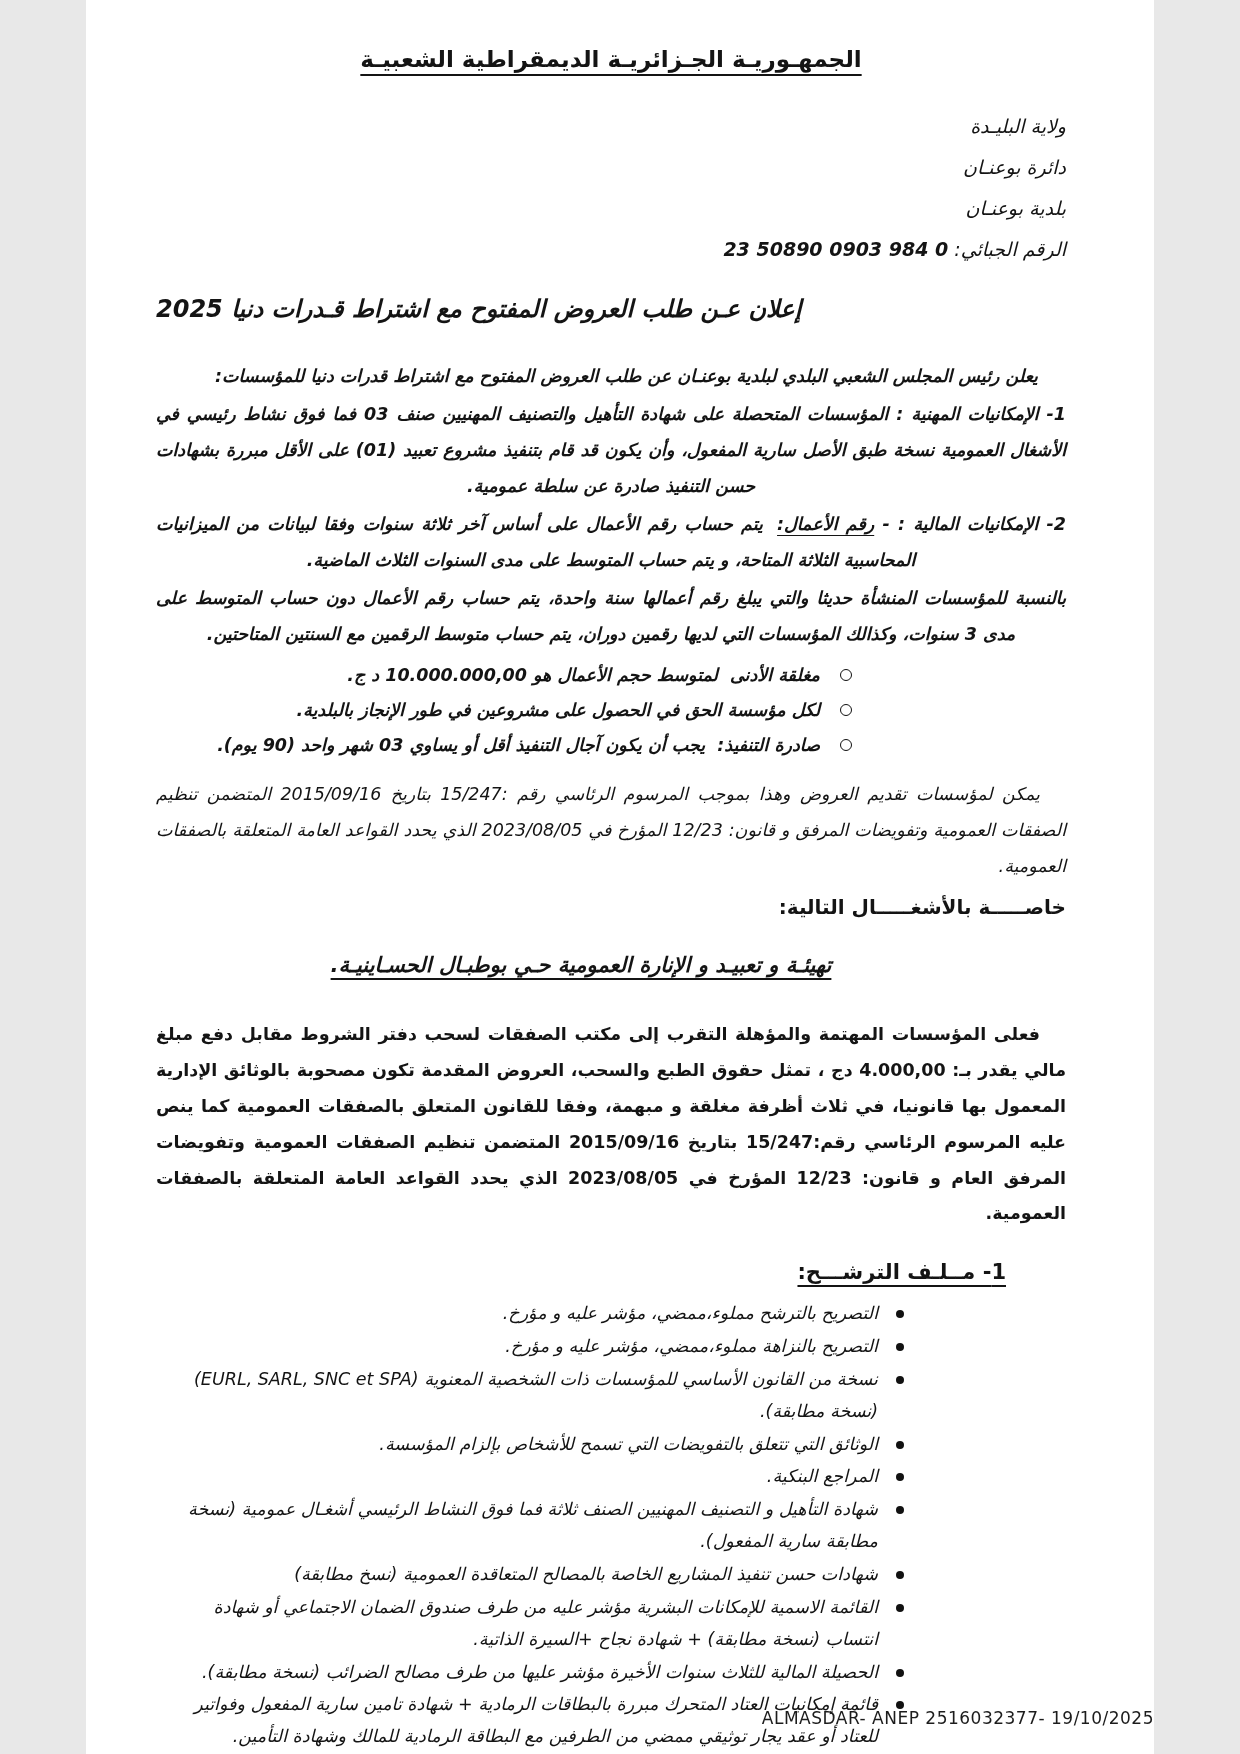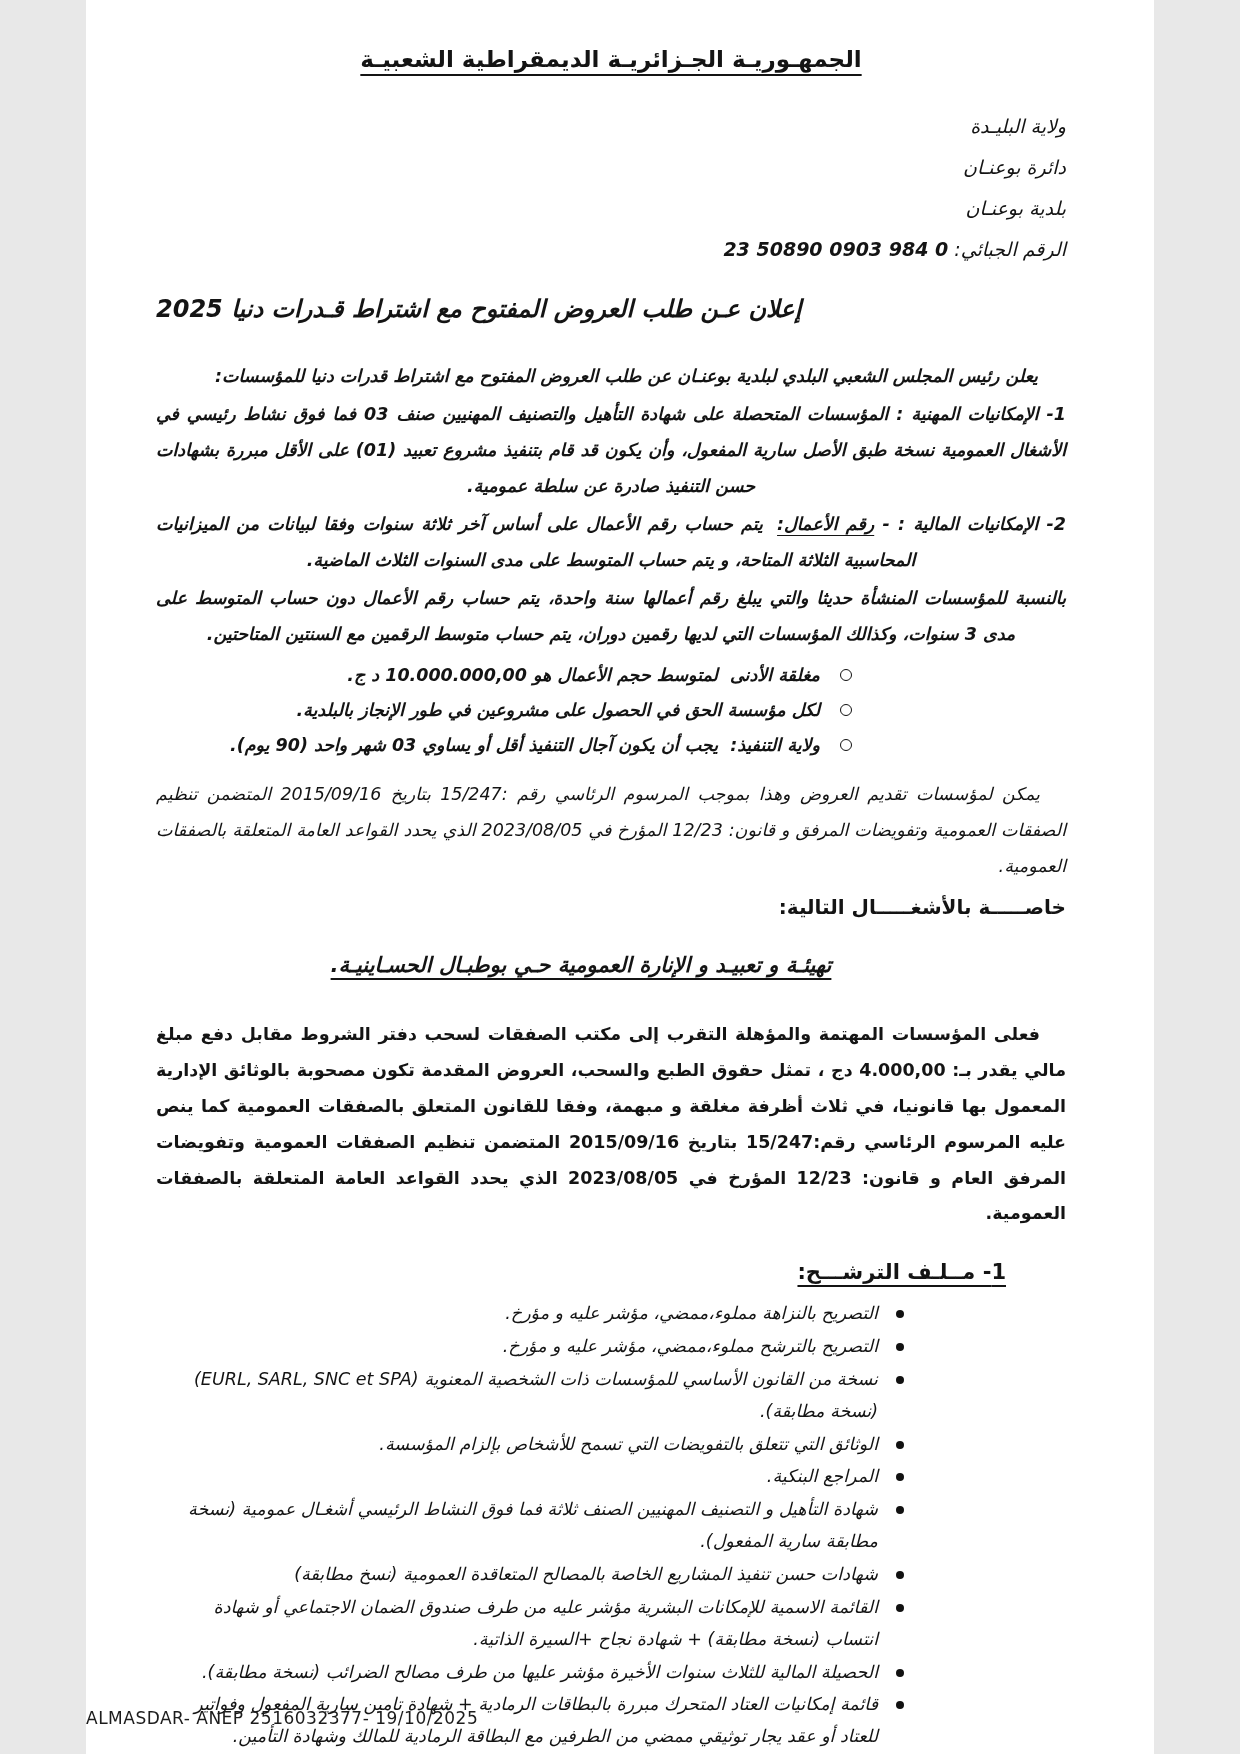--- a/index.html
+++ b/index.html
@@ -207,7 +207,7 @@
     </li>
     <li>
       <span class="marker"></span>
-      <span class="b-label">ولاية التنفيذ:</span>
+      <span class="b-label">صادرة التنفيذ:</span>
       <span>يجب أن يكون آجال التنفيذ أقل أو يساوي 03 شهر واحد (90 يوم).</span>
     </li>
   </ul>

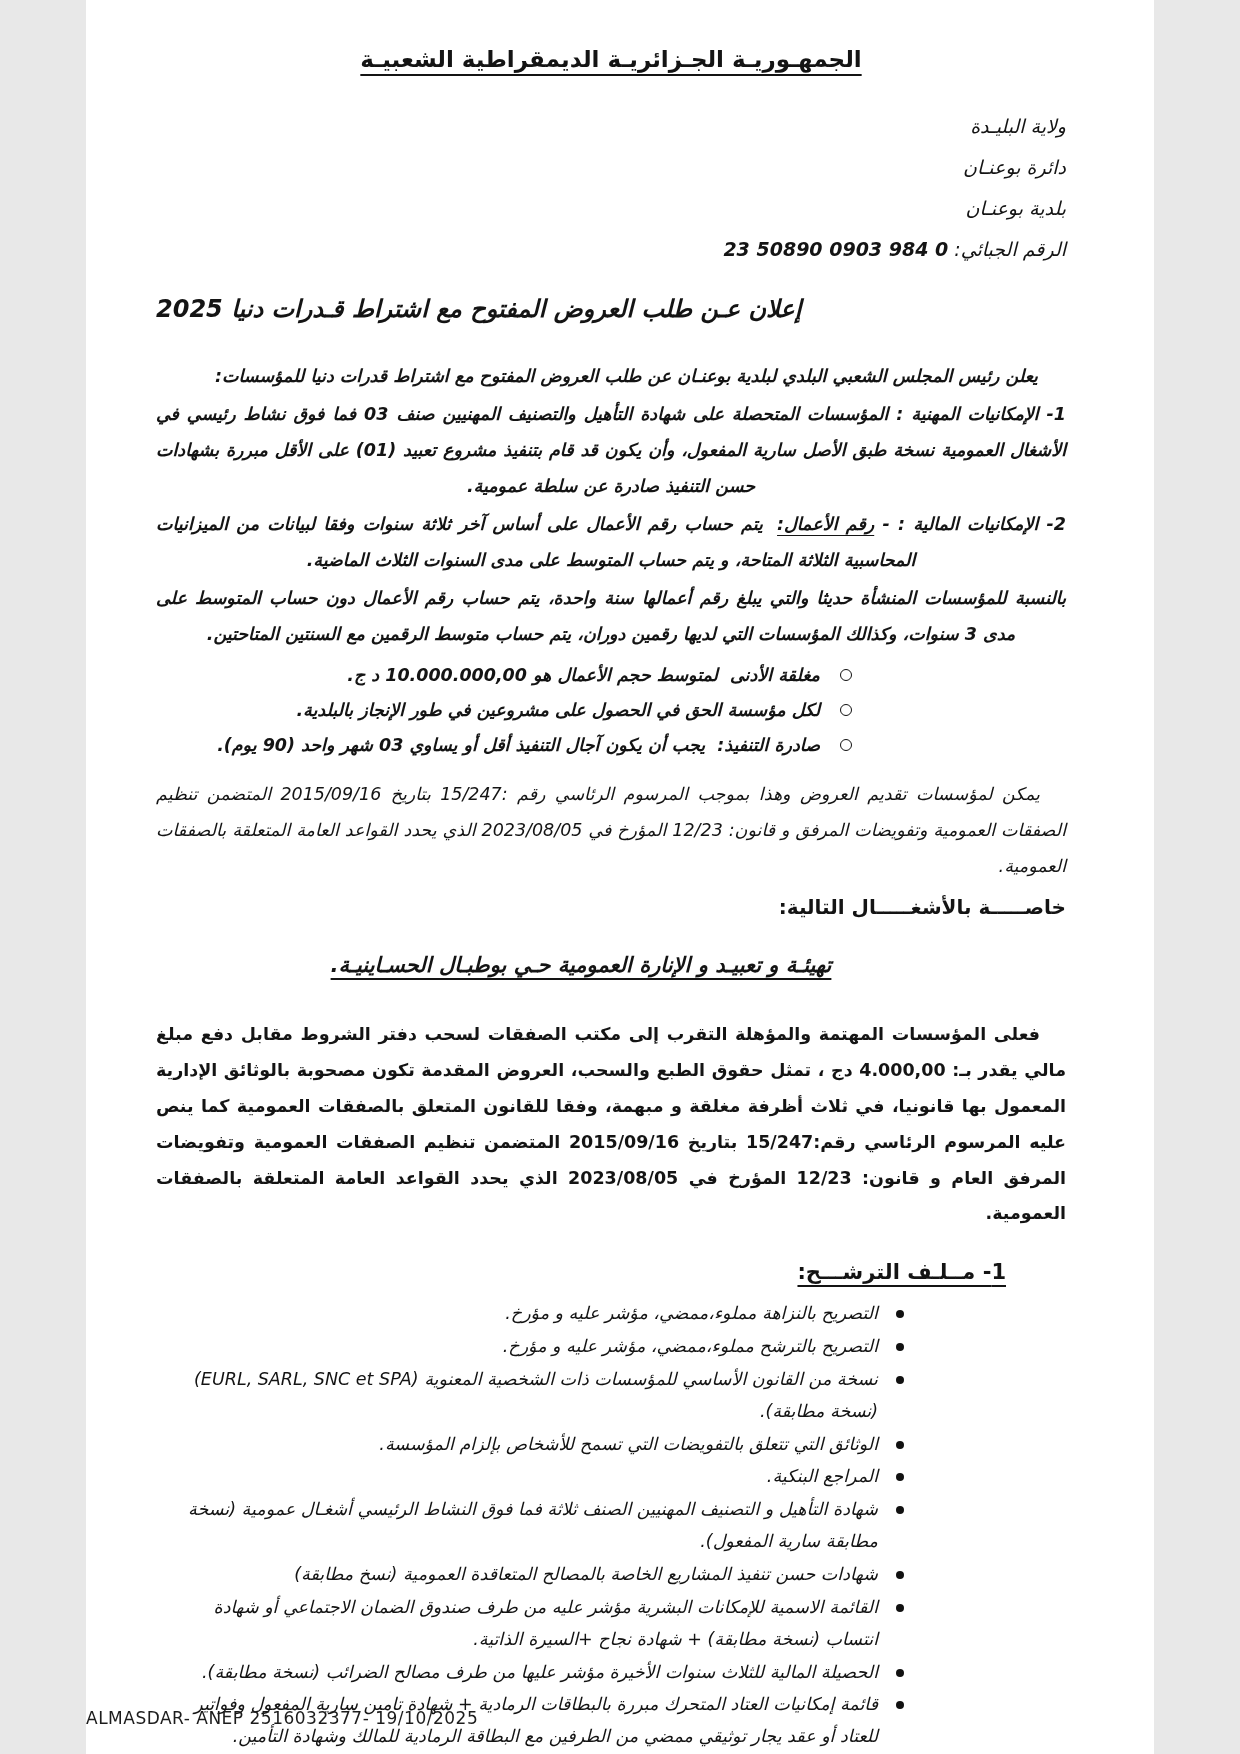--- a/index.html
+++ b/index.html
@@ -225,8 +225,8 @@
   </div>
 
   <ul class="disc-list">
+    <li><span class="marker"></span><span>التصريح بالترشح مملوء،ممضي، مؤشر عليه و مؤرخ.</span></li>
     <li><span class="marker"></span><span>التصريح بالنزاهة مملوء،ممضي، مؤشر عليه و مؤرخ.</span></li>
-    <li><span class="marker"></span><span>التصريح بالترشح مملوء،ممضي، مؤشر عليه و مؤرخ.</span></li>
     <li><span class="marker"></span><span>نسخة من القانون الأساسي للمؤسسات ذات الشخصية المعنوية (EURL, SARL, SNC et SPA) (نسخة مطابقة).</span></li>
     <li><span class="marker"></span><span>الوثائق التي تتعلق بالتفويضات التي تسمح للأشخاص بإلزام المؤسسة.</span></li>
     <li><span class="marker"></span><span>المراجع البنكية.</span></li>

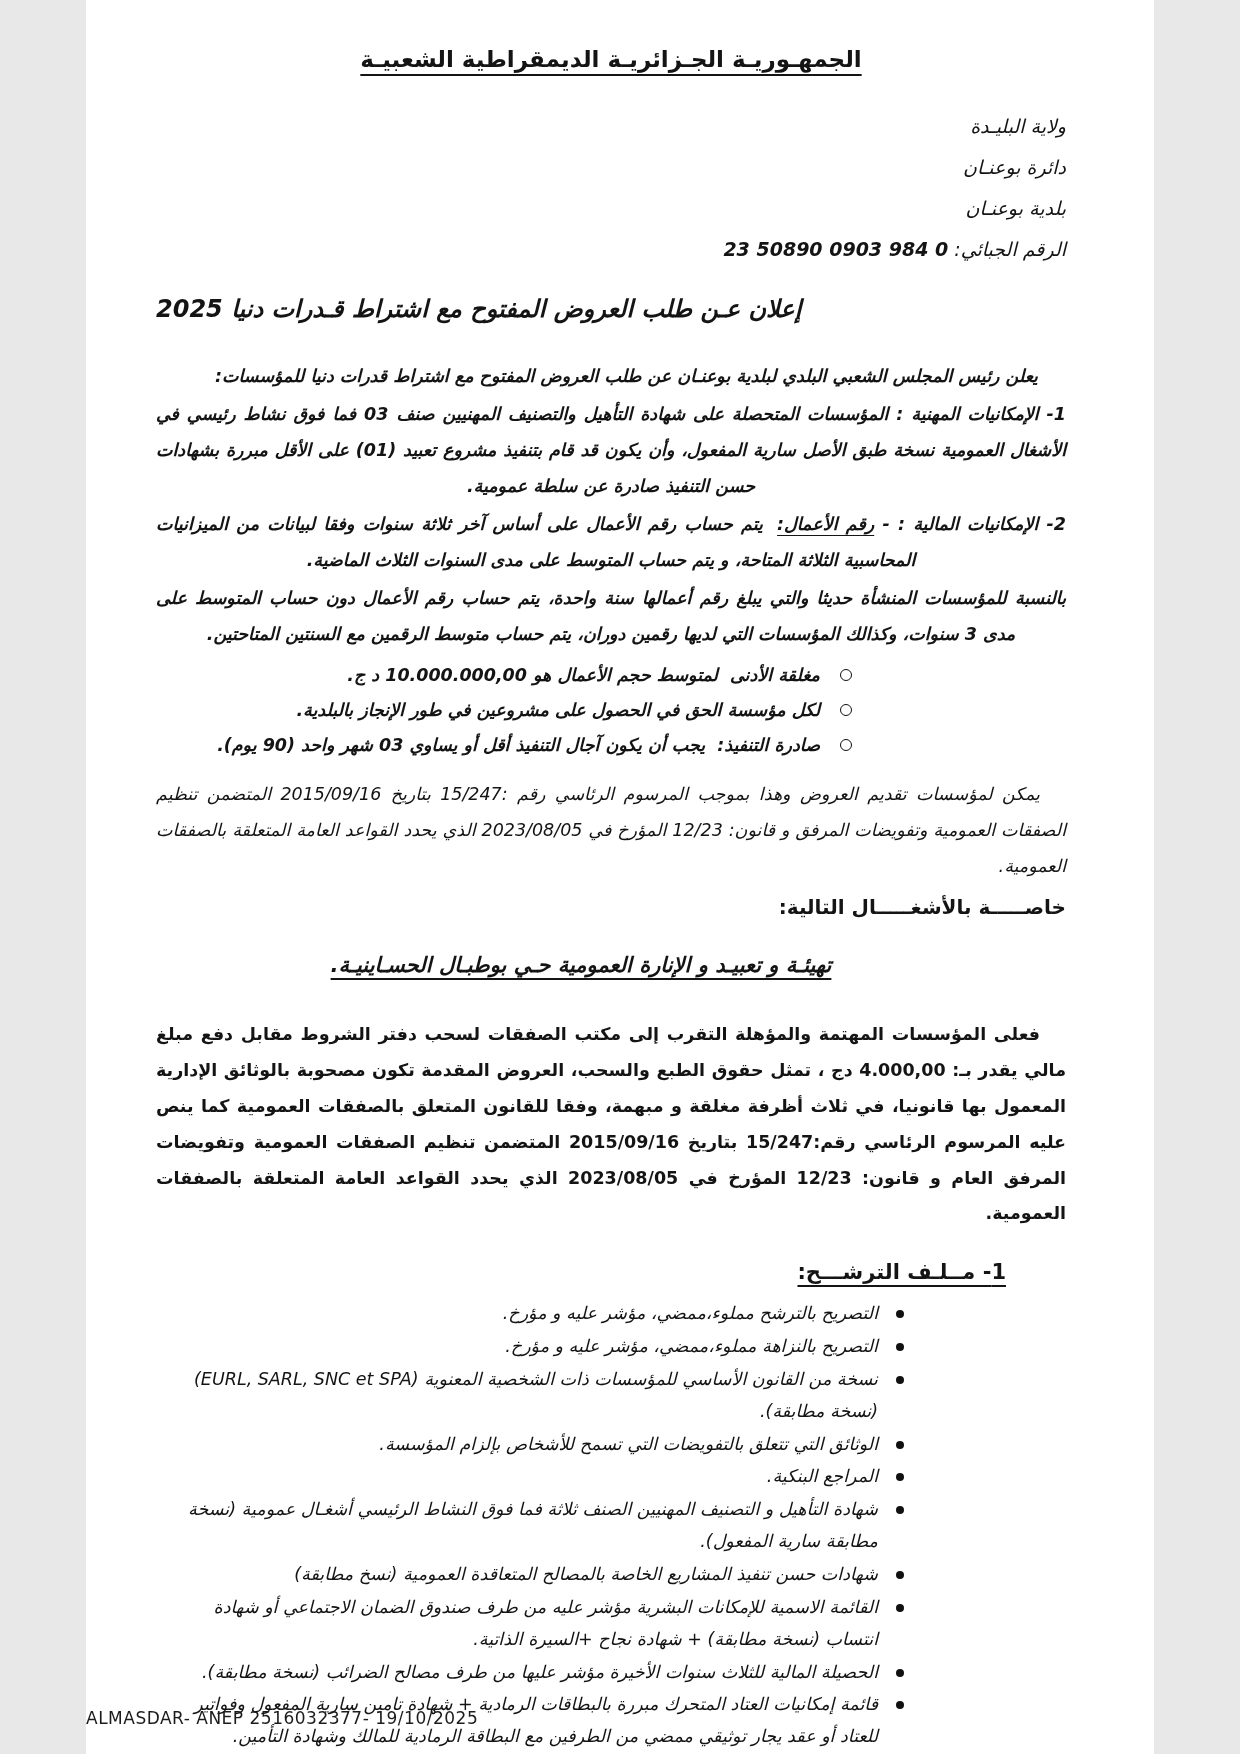--- a/index.html
+++ b/index.html
@@ -152,7 +152,7 @@
     bottom: 26px;
     left: 0;
     right: 0;
-    text-align: left;
+    text-align: right;
     direction: ltr;
     font-size: 17px;
     color: #1c1c1c;

